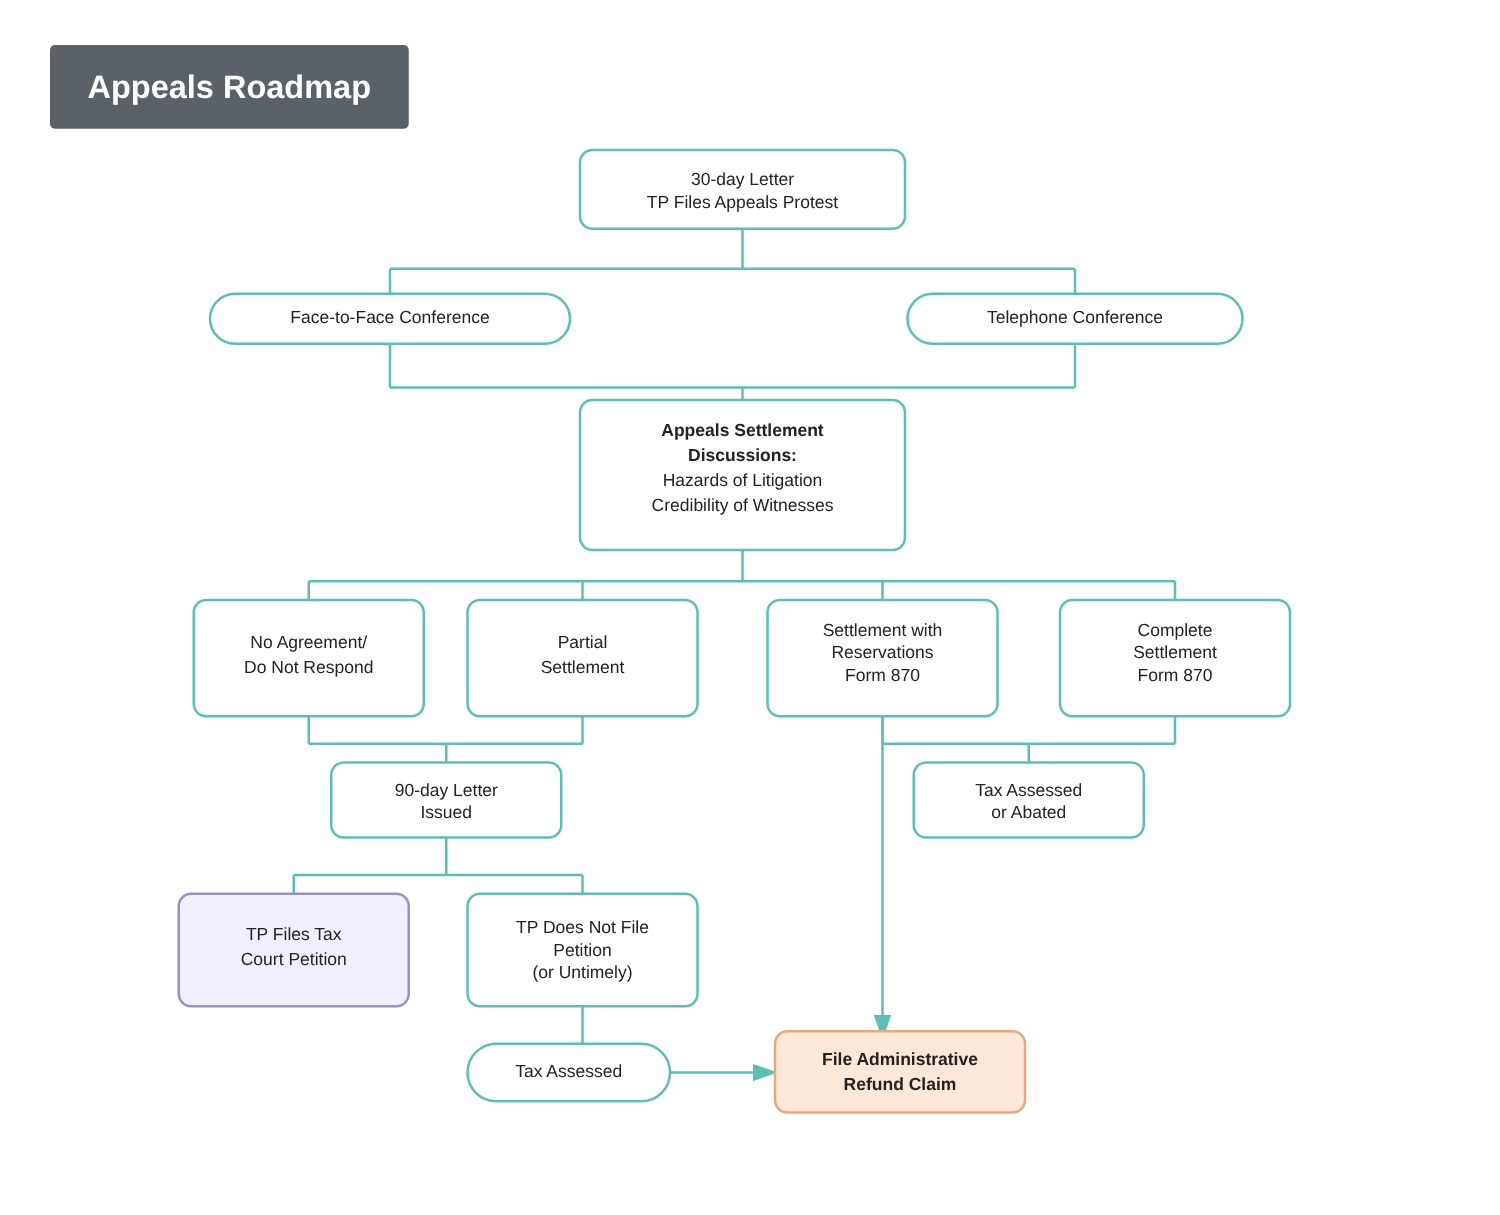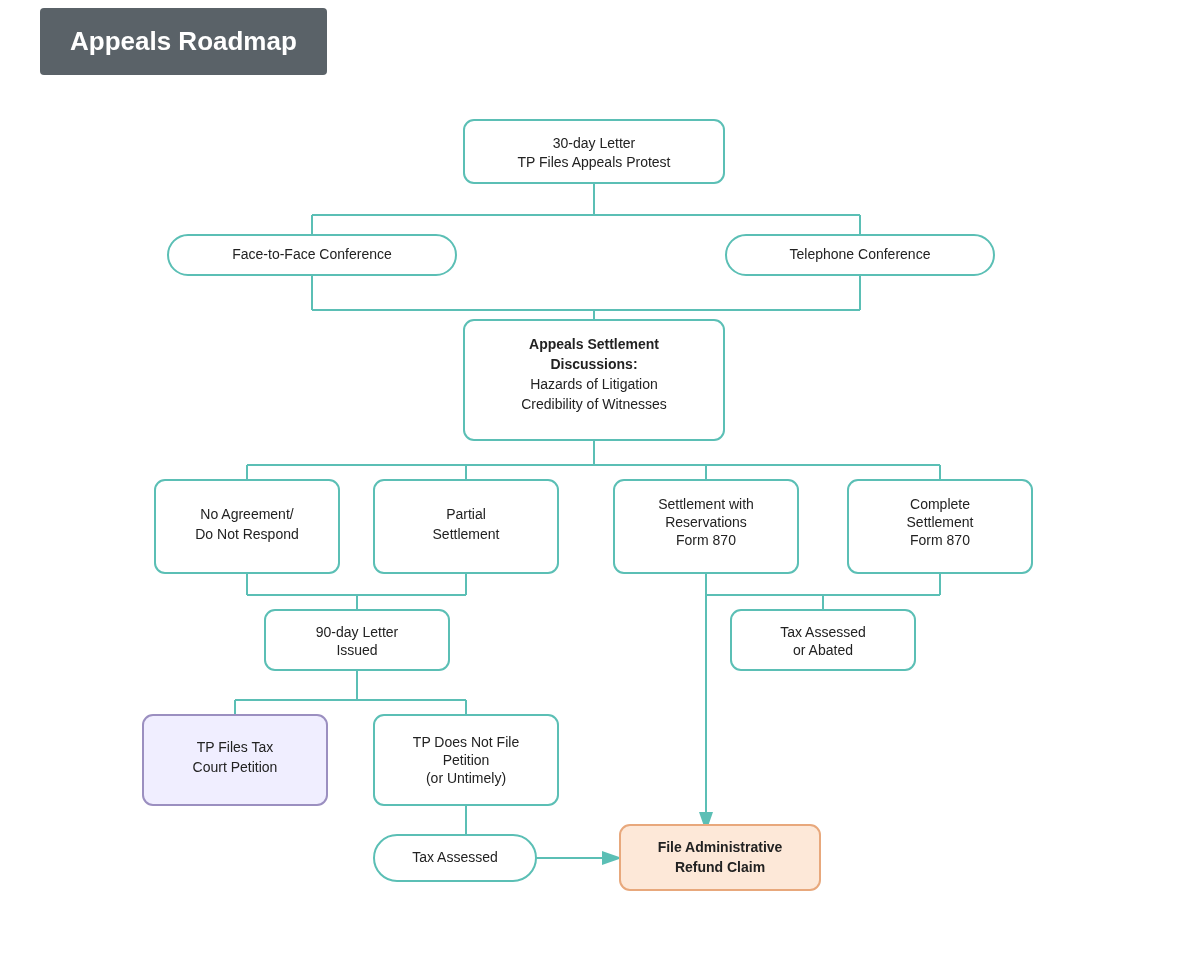--- a/index.html
+++ b/index.html
@@ -14,7 +14,7 @@
 
     .title-box {
       position: absolute;
-      top: 8px;
+      top: 36px;
       left: 40px;
       background: #5a6268;
       color: #fff;

